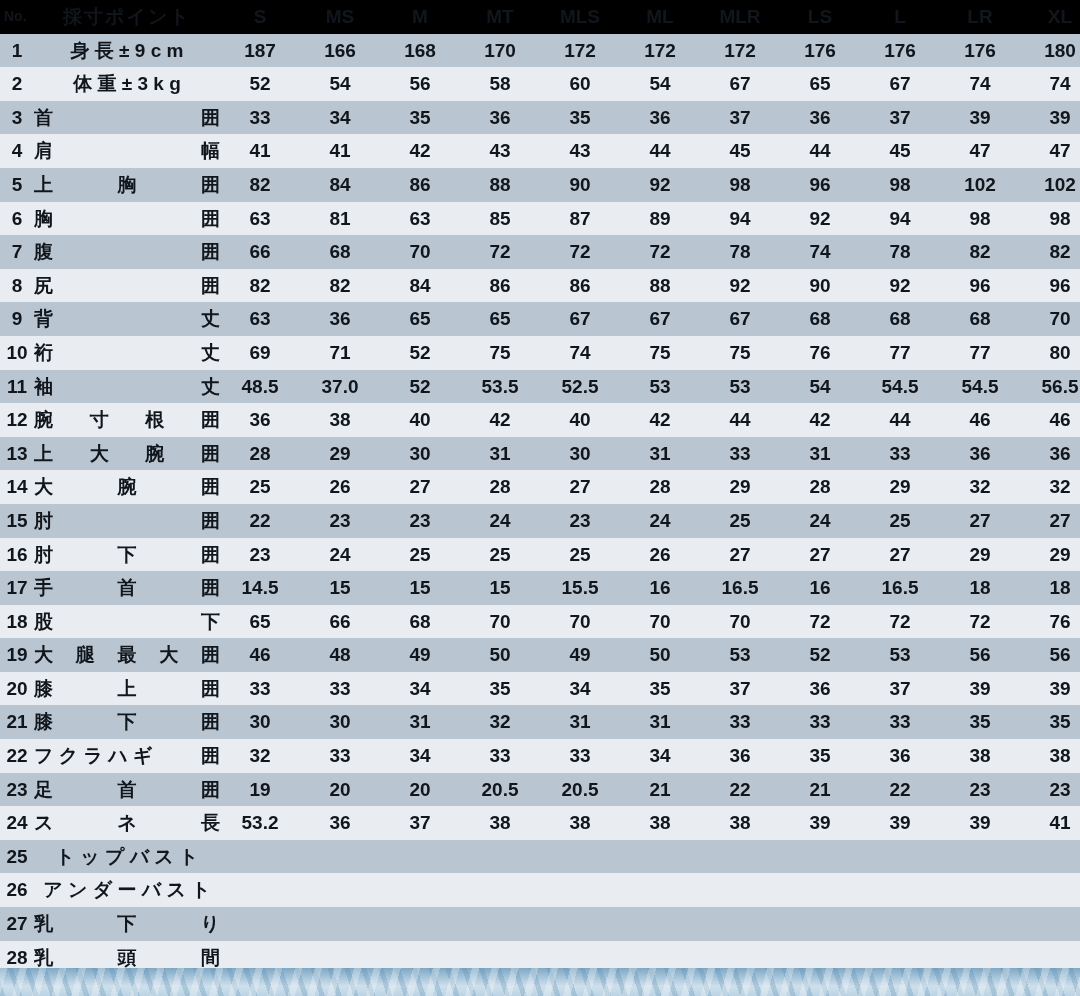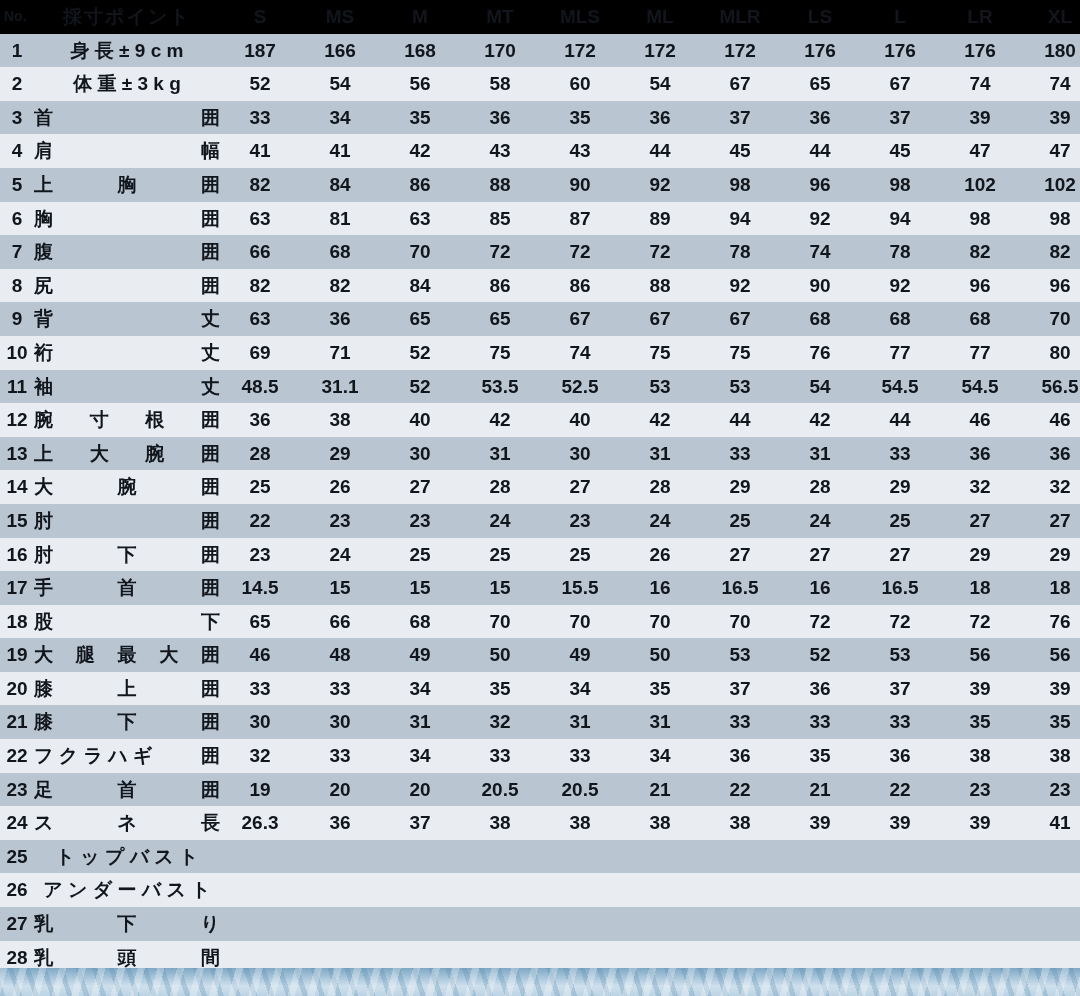--- a/index.html
+++ b/index.html
@@ -344,7 +344,7 @@
             </div>
           </td>
           <td class="cell-val">48.5</td>
-          <td class="cell-val">31.1</td>
+          <td class="cell-val">37.0</td>
           <td class="cell-val">52</td>
           <td class="cell-val">53.5</td>
           <td class="cell-val">52.5</td>

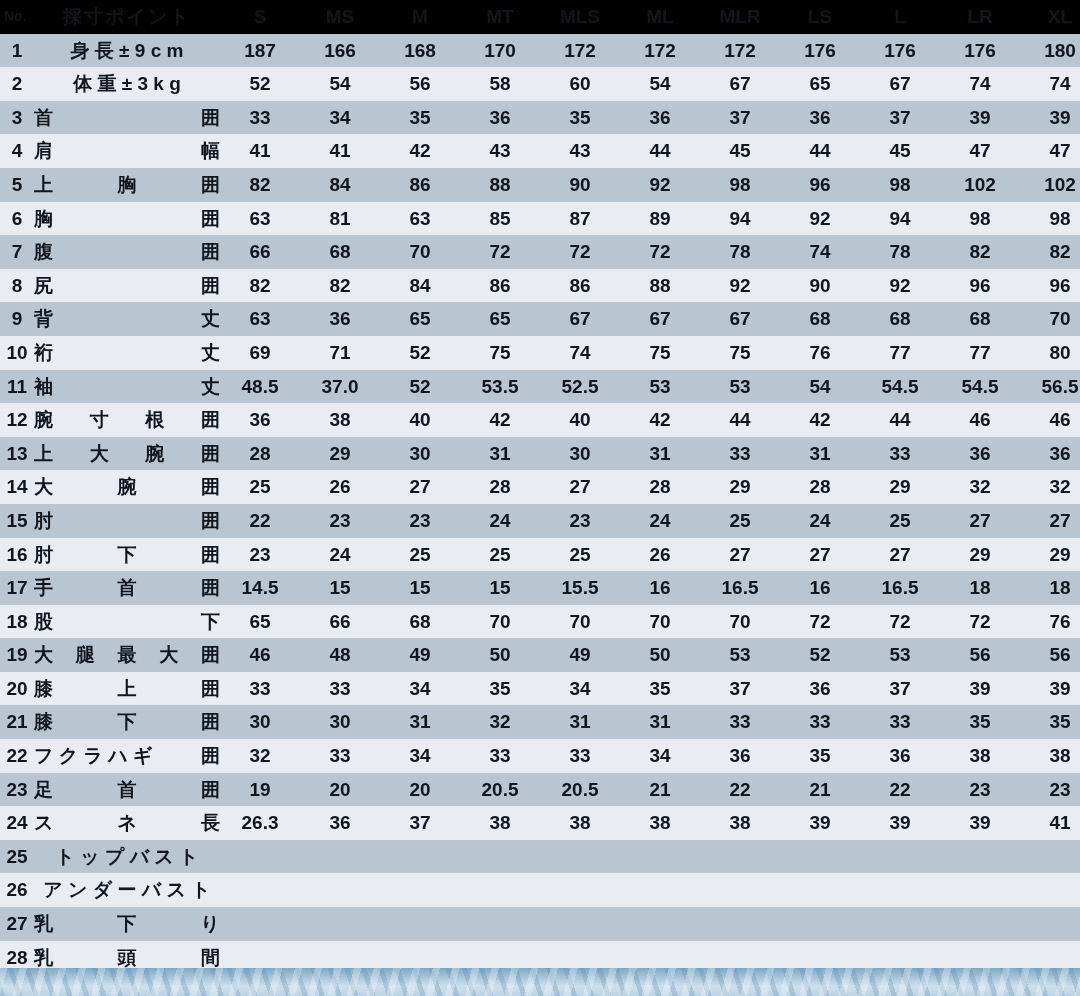--- a/index.html
+++ b/index.html
@@ -617,7 +617,7 @@
               <span>長</span>
             </div>
           </td>
-          <td class="cell-val">26.3</td>
+          <td class="cell-val">53.2</td>
           <td class="cell-val">36</td>
           <td class="cell-val">37</td>
           <td class="cell-val">38</td>

